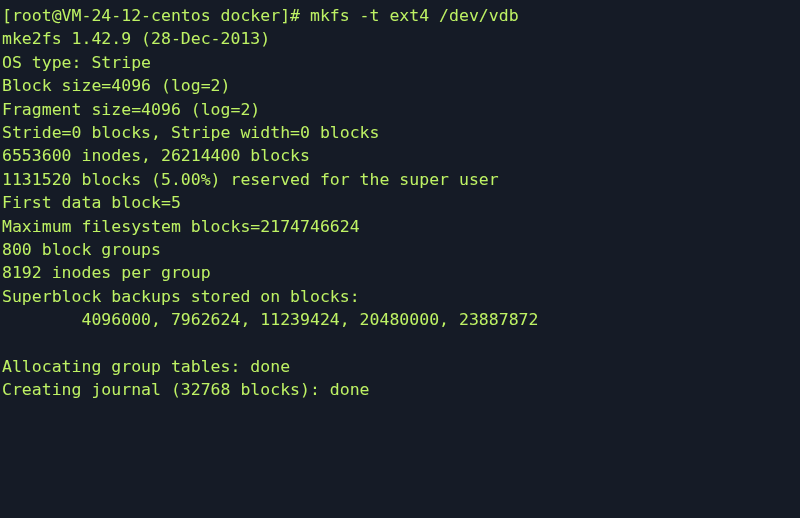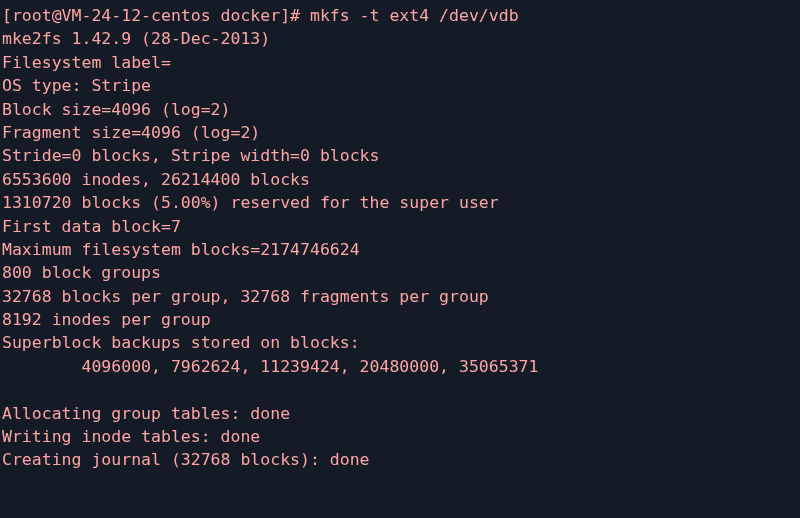--- a/index.html
+++ b/index.html
@@ -20,7 +20,7 @@
     font-family: "DejaVu Sans Mono", "Liberation Mono", monospace;
     font-size: 16.5px;
     line-height: 23.4px;
-    color: #fca5a5;
+    color: #bef264;
     white-space: pre;
     letter-spacing: 0px;
     height: 23.4px;

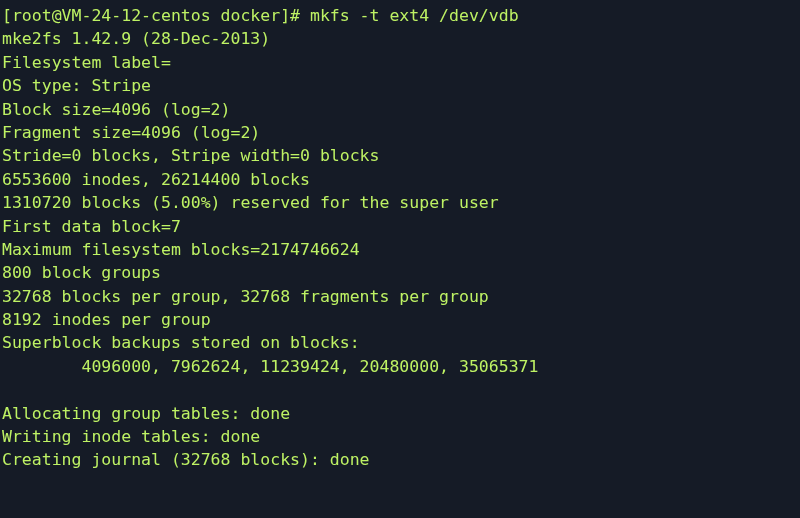--- a/index.html
+++ b/index.html
@@ -41,7 +41,6 @@
   <div id="screen-lines">
       <div class="term-line">[root@VM-24-12-centos docker]# mkfs -t ext4 /dev/vdb</div>
       <div class="term-line">mke2fs 1.42.9 (28-Dec-2013)</div>
-      <div class="term-line">Filesystem label=</div>
       <div class="term-line">OS type: Stripe</div>
       <div class="term-line">Block size=4096 (log=2)</div>
       <div class="term-line">Fragment size=4096 (log=2)</div>

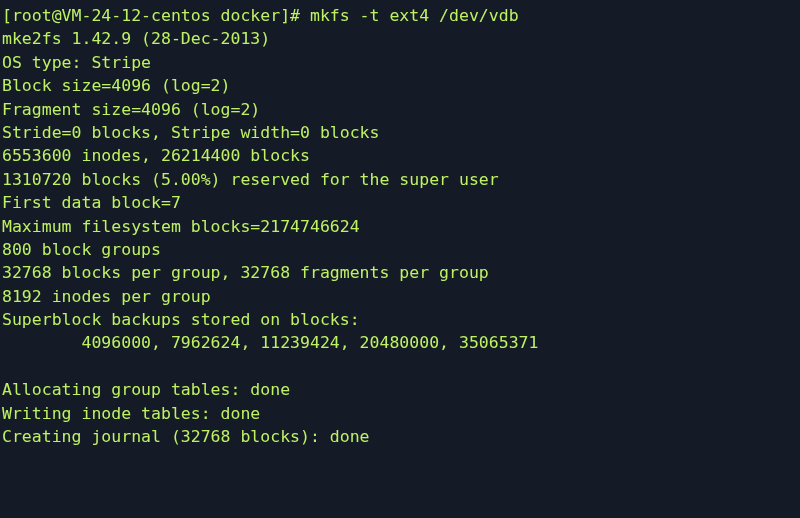--- a/index.html
+++ b/index.html
@@ -46,7 +46,7 @@
       <div class="term-line">Fragment size=4096 (log=2)</div>
       <div class="term-line">Stride=0 blocks, Stripe width=0 blocks</div>
       <div class="term-line">6553600 inodes, 26214400 blocks</div>
-      <div class="term-line">1310720 blocks (5.00%) reserved for the super user</div>
+      <div class="term-line">1131520 blocks (5.00%) reserved for the super user</div>
       <div class="term-line">First data block=7</div>
       <div class="term-line">Maximum filesystem blocks=2174746624</div>
       <div class="term-line">800 block groups</div>

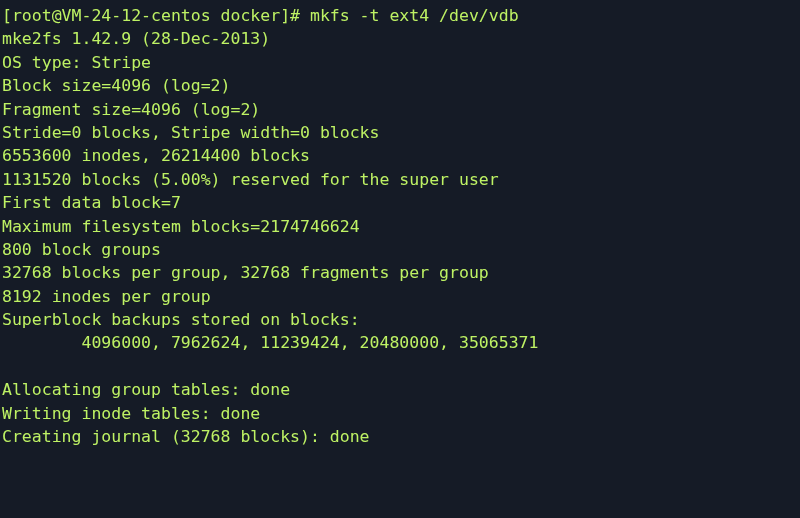--- a/index.html
+++ b/index.html
@@ -47,7 +47,7 @@
       <div class="term-line">Stride=0 blocks, Stripe width=0 blocks</div>
       <div class="term-line">6553600 inodes, 26214400 blocks</div>
       <div class="term-line">1131520 blocks (5.00%) reserved for the super user</div>
-      <div class="term-line">First data block=7</div>
+      <div class="term-line">First data block=5</div>
       <div class="term-line">Maximum filesystem blocks=2174746624</div>
       <div class="term-line">800 block groups</div>
       <div class="term-line">32768 blocks per group, 32768 fragments per group</div>

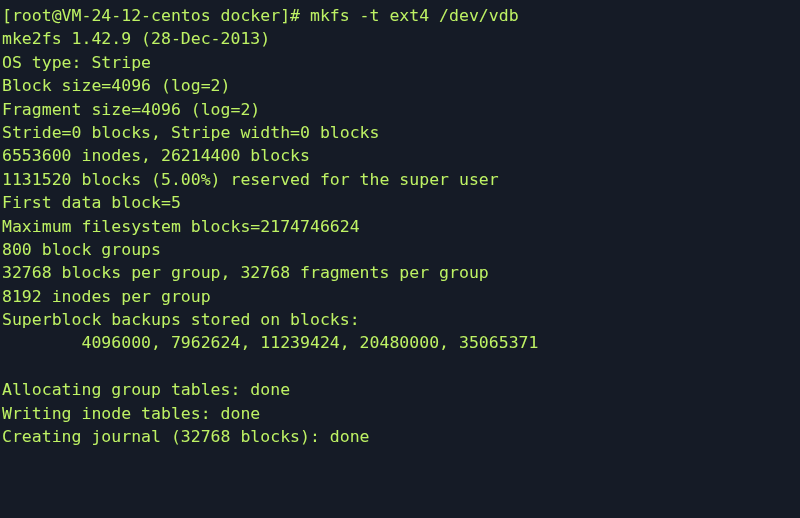--- a/index.html
+++ b/index.html
@@ -50,7 +50,6 @@
       <div class="term-line">First data block=5</div>
       <div class="term-line">Maximum filesystem blocks=2174746624</div>
       <div class="term-line">800 block groups</div>
-      <div class="term-line">32768 blocks per group, 32768 fragments per group</div>
       <div class="term-line">8192 inodes per group</div>
       <div class="term-line">Superblock backups stored on blocks:</div>
       <div class="term-line">        4096000, 7962624, 11239424, 20480000, 35065371</div>

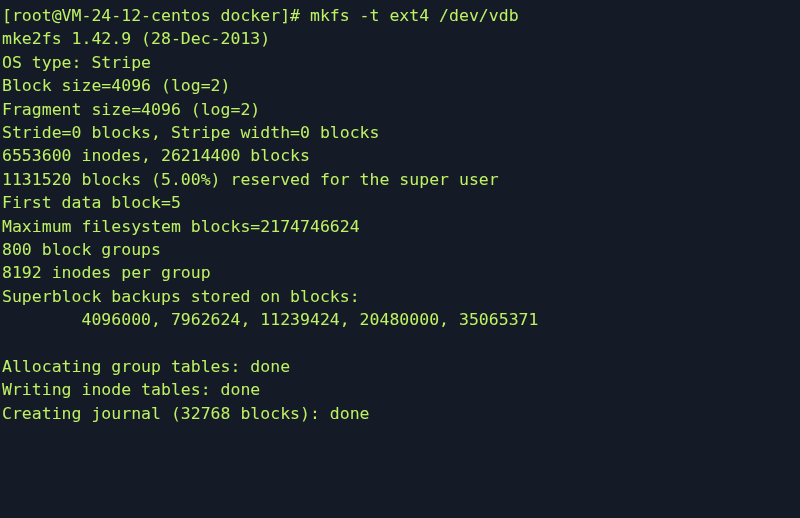--- a/index.html
+++ b/index.html
@@ -52,7 +52,7 @@
       <div class="term-line">800 block groups</div>
       <div class="term-line">8192 inodes per group</div>
       <div class="term-line">Superblock backups stored on blocks:</div>
-      <div class="term-line">        4096000, 7962624, 11239424, 20480000, 35065371</div>
+      <div class="term-line">        4096000, 7962624, 11239424, 20480000, 23887872</div>
       <div class="term-line blank">&nbsp;</div>
       <div class="term-line">Allocating group tables: done</div>
       <div class="term-line">Writing inode tables: done</div>

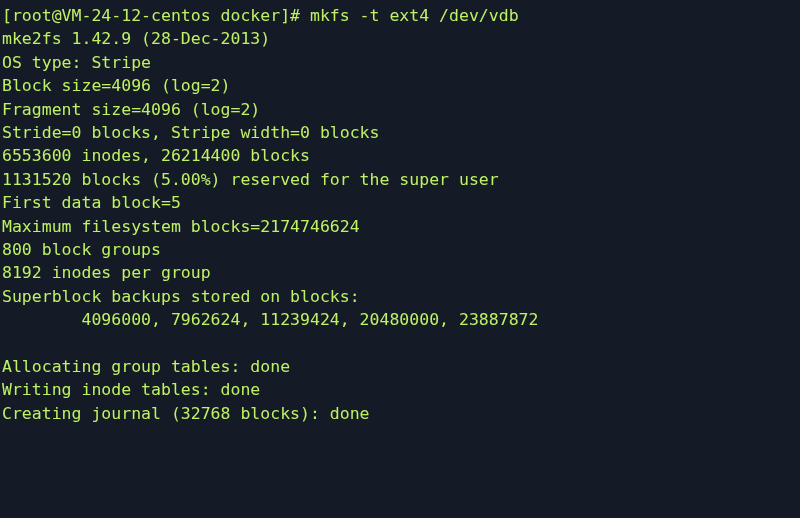--- a/index.html
+++ b/index.html
@@ -55,7 +55,6 @@
       <div class="term-line">        4096000, 7962624, 11239424, 20480000, 23887872</div>
       <div class="term-line blank">&nbsp;</div>
       <div class="term-line">Allocating group tables: done</div>
-      <div class="term-line">Writing inode tables: done</div>
       <div class="term-line">Creating journal (32768 blocks): done</div>
     </div>
 </div>

